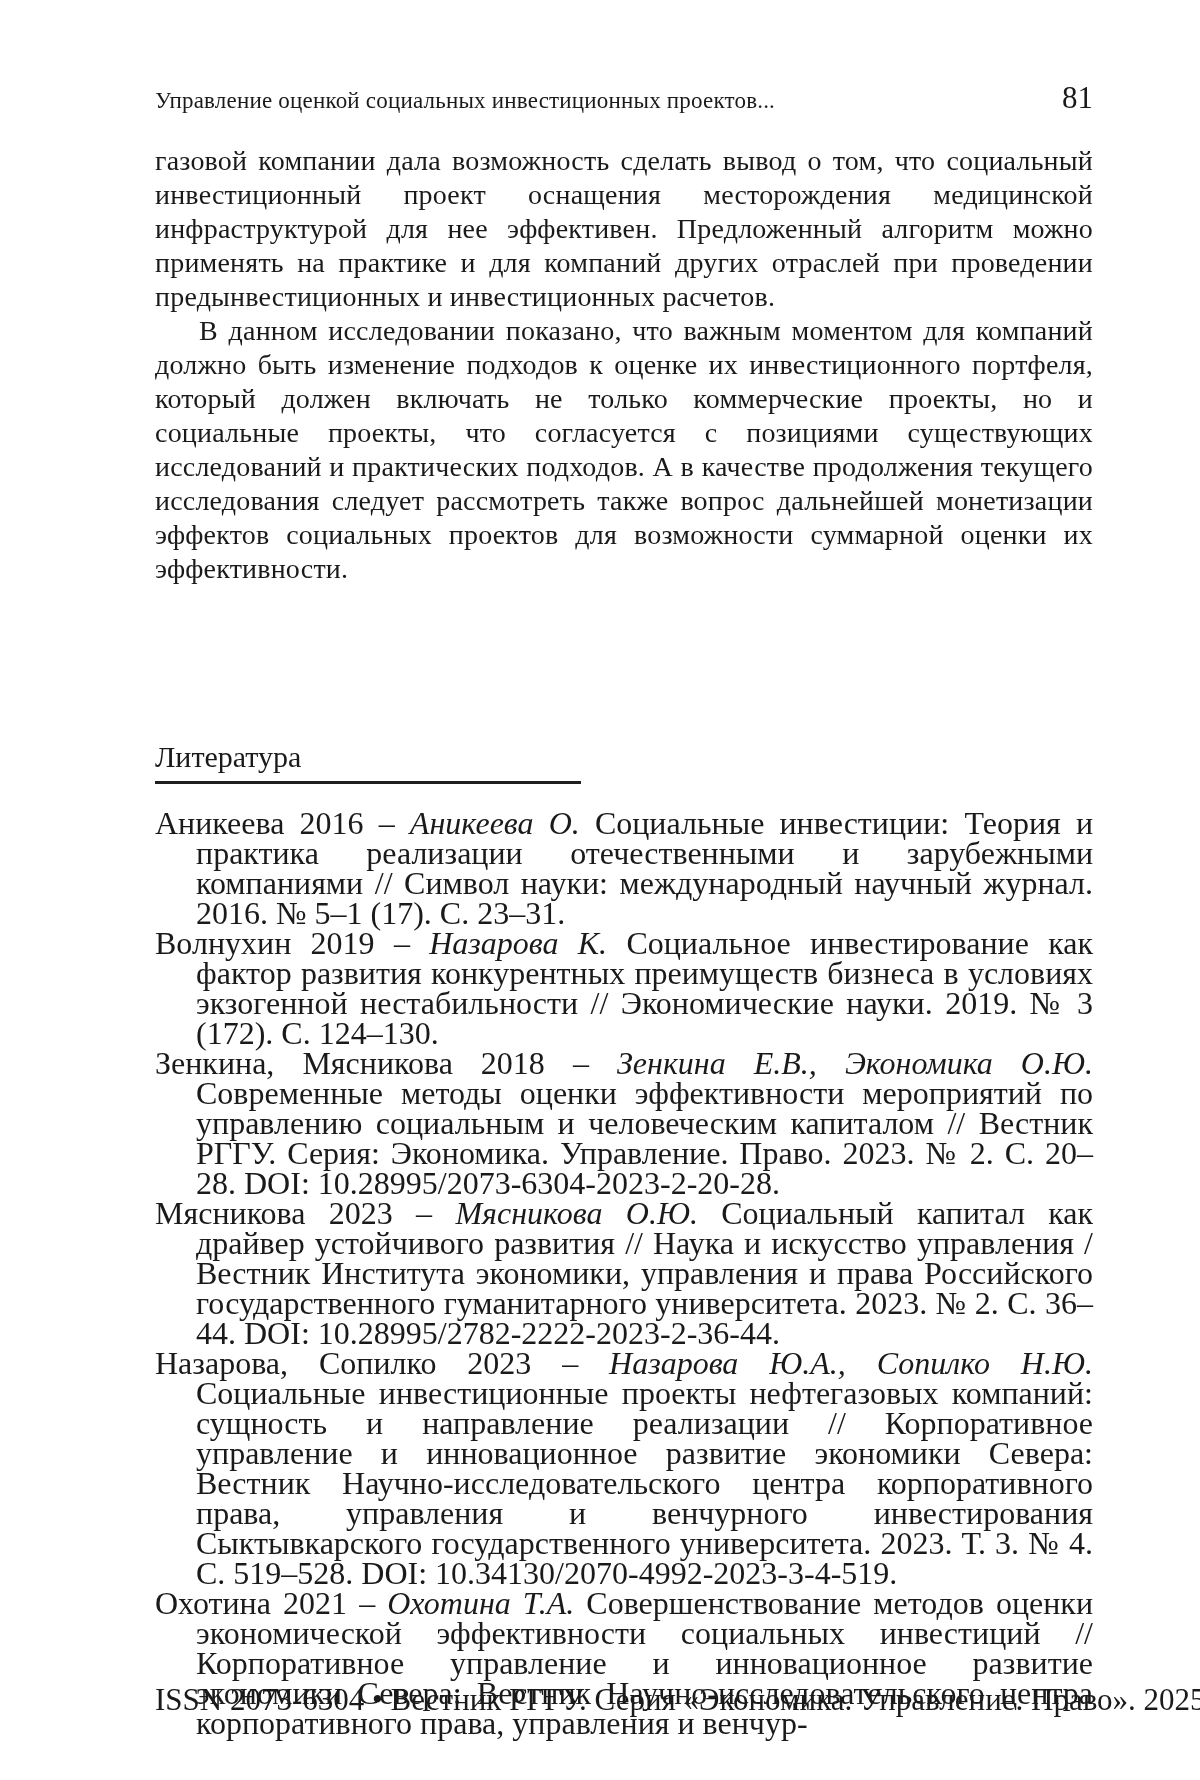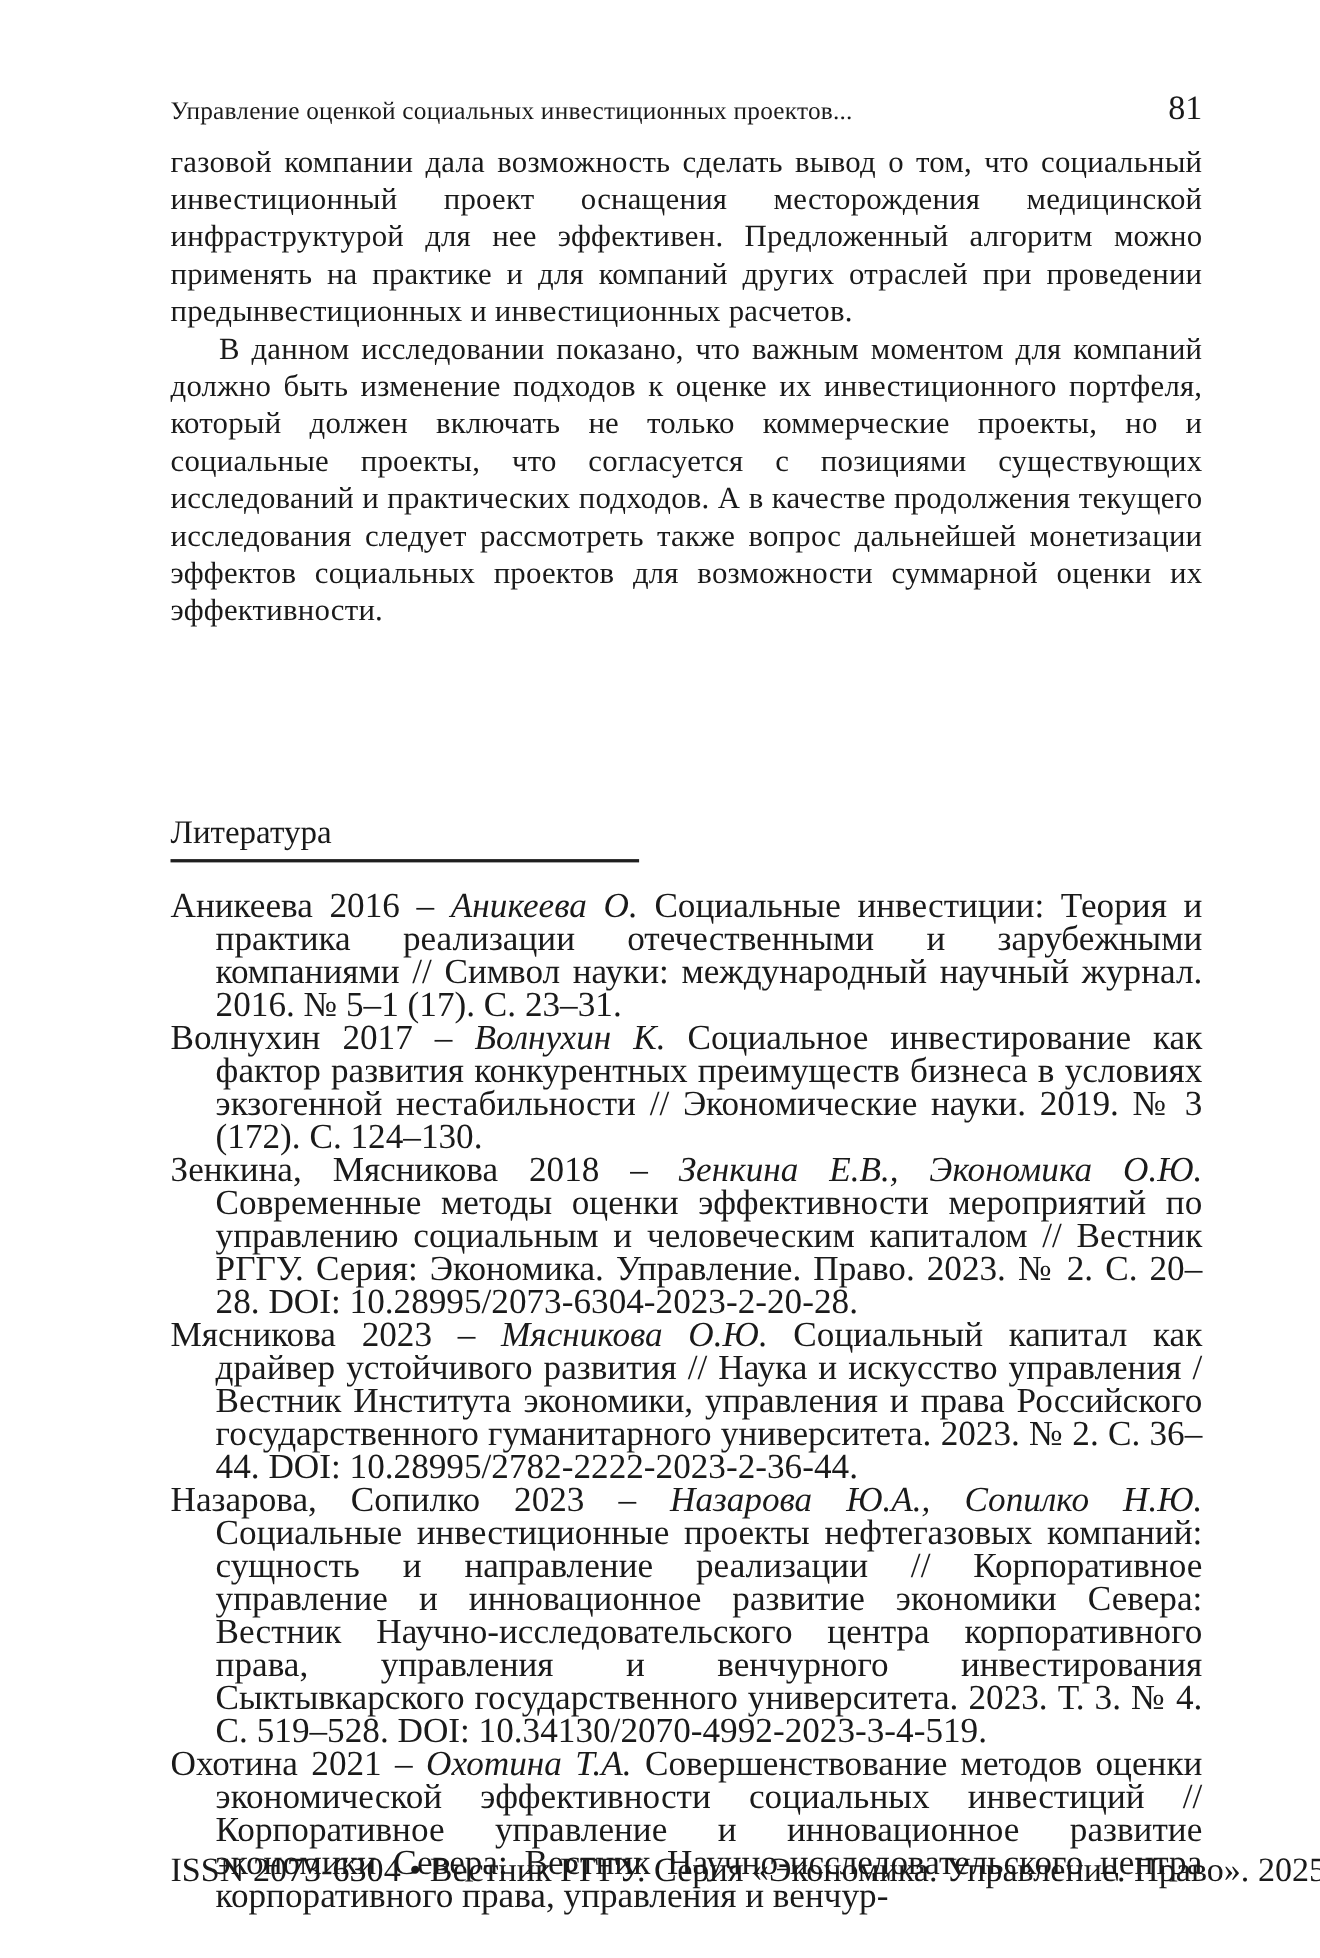--- a/index.html
+++ b/index.html
@@ -36,7 +36,7 @@
   .body-text {
     position: absolute;
     left: 122px;
-    top: 131px;
+    top: 144px;
     width: 938px;
     font-size: 28px;
     line-height: 34px;

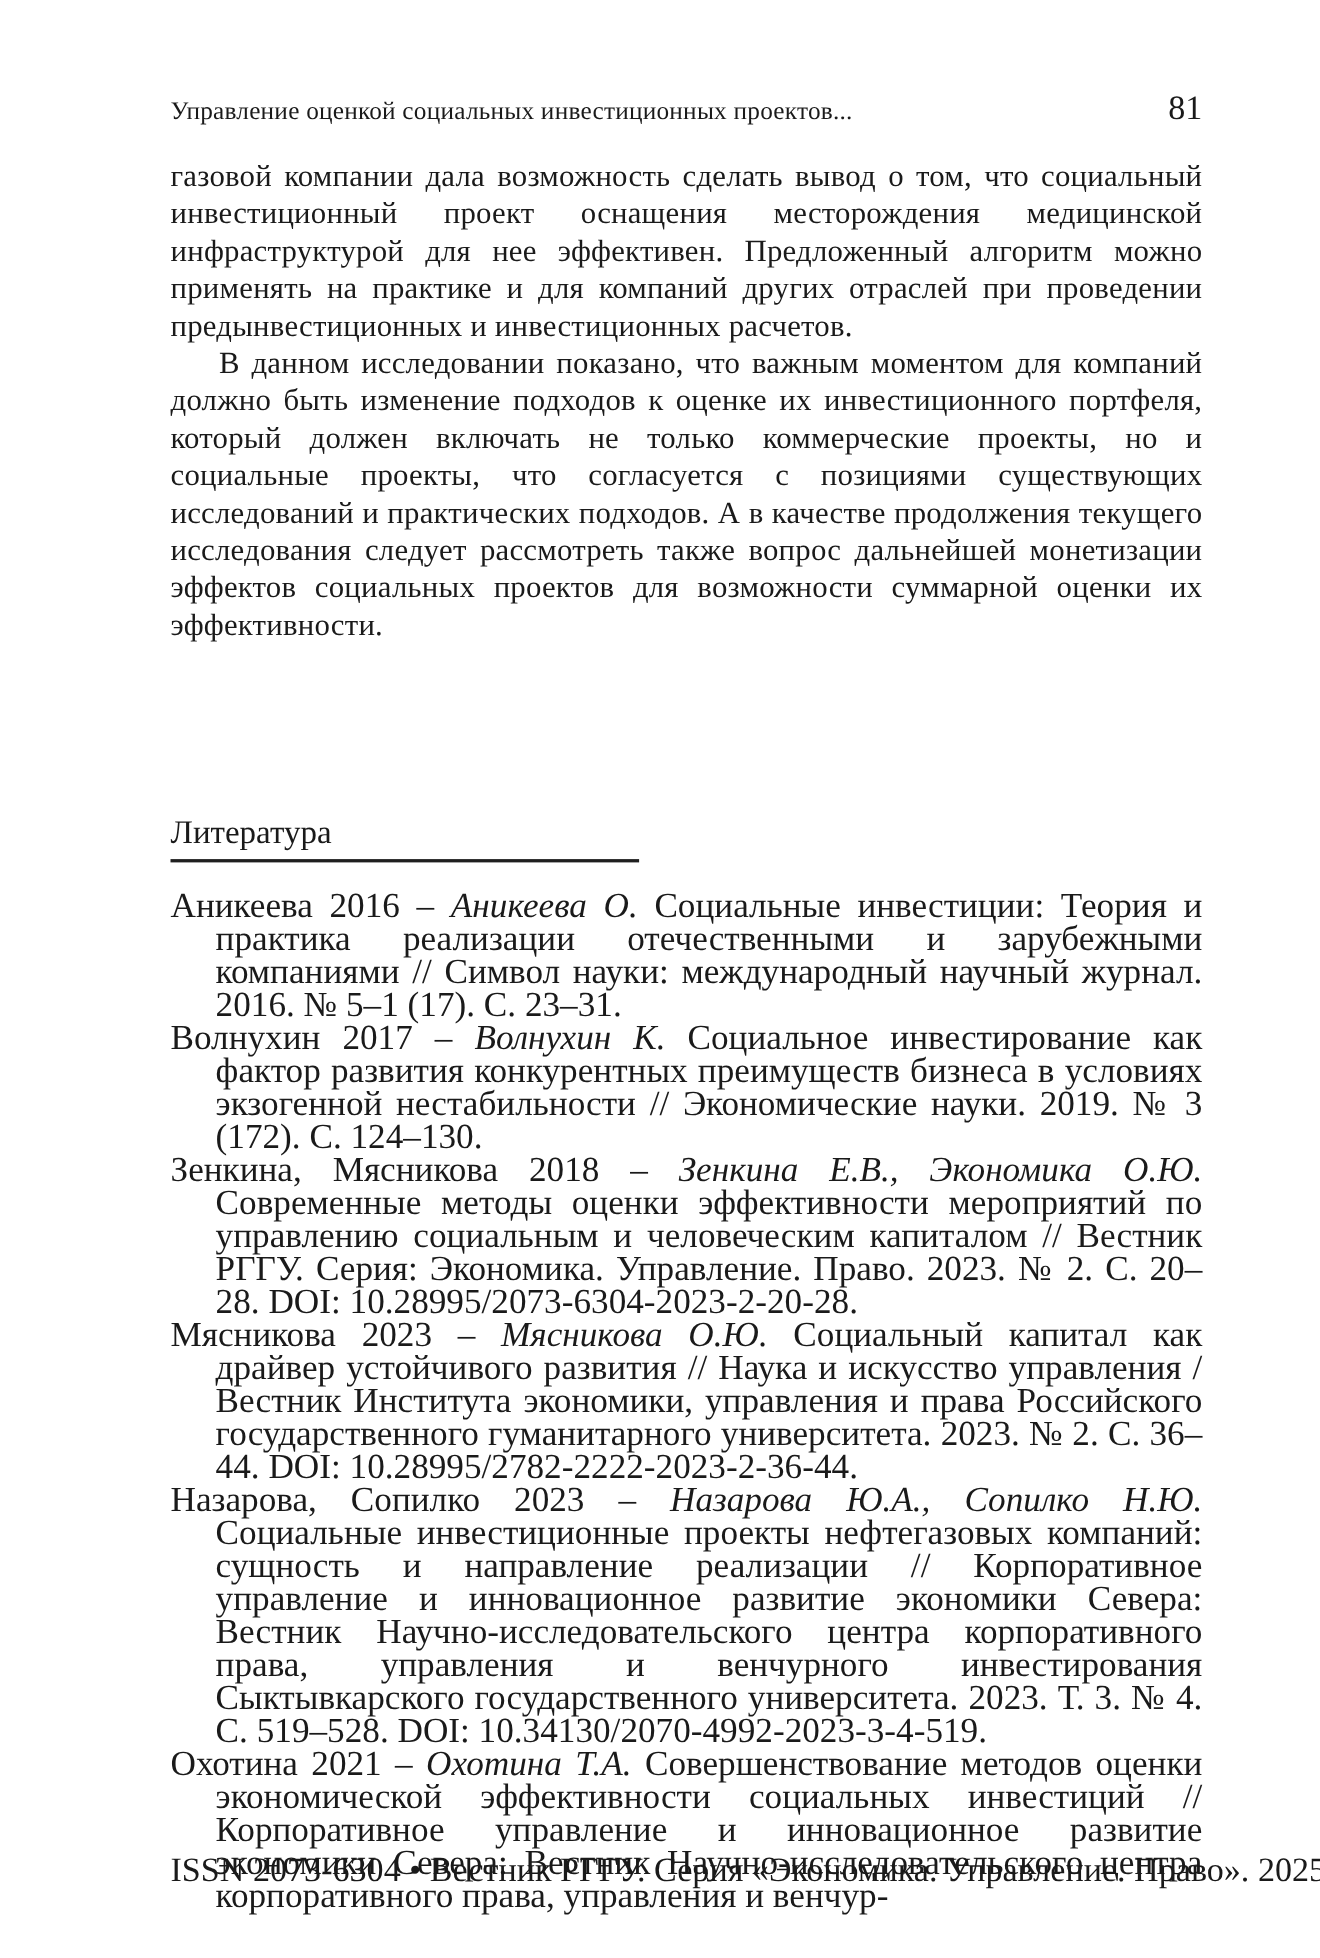--- a/index.html
+++ b/index.html
@@ -106,7 +106,7 @@
     <div class="refs-rule"></div>
     <div class="ref-list">
       <p class="ref"><span>Аникеева 2016 – </span><i>Аникеева О.</i><span> Социальные инвестиции: Теория и практика реализации отечественными и зарубежными компаниями // Символ науки: международный научный журнал. 2016. № 5–1 (17). С. 23–31.</span></p>
-      <p class="ref"><span>Волнухин 2017 – </span><i>Волнухин К.</i><span> Социальное инвестирование как фактор развития конкурентных преимуществ бизнеса в условиях экзогенной нестабильности // Экономические науки. 2019. № 3 (172). С. 124–130.</span></p>
+      <p class="ref"><span>Волнухин 2019 – </span><i>Волнухин К.</i><span> Социальное инвестирование как фактор развития конкурентных преимуществ бизнеса в условиях экзогенной нестабильности // Экономические науки. 2019. № 3 (172). С. 124–130.</span></p>
       <p class="ref"><span>Зенкина, Мясникова 2018 – </span><i>Зенкина Е.В., Экономика О.Ю.</i><span> Современные методы оценки эффективности мероприятий по управлению социальным и человеческим капиталом // Вестник РГГУ. Серия: Экономика. Управление. Право. 2023. № 2. С. 20–28. DOI: 10.28995/2073-6304-2023-2-20-28.</span></p>
       <p class="ref"><span>Мясникова 2023 – </span><i>Мясникова О.Ю.</i><span> Социальный капитал как драйвер устойчивого развития // Наука и искусство управления / Вестник Института экономики, управления и права Российского государственного гуманитарного университета. 2023. № 2. С. 36–44. DOI: 10.28995/2782-2222-2023-2-36-44.</span></p>
       <p class="ref"><span>Назарова, Сопилко 2023 – </span><i>Назарова Ю.А., Сопилко Н.Ю.</i><span> Социальные инвестиционные проекты нефтегазовых компаний: сущность и направление реализации // Корпоративное управление и инновационное развитие экономики Севера: Вестник Научно-исследовательского центра корпоративного права, управления и венчурного инвестирования Сыктывкарского государственного университета. 2023. Т. 3. № 4. С. 519–528. DOI: 10.34130/2070-4992-2023-3-4-519.</span></p>

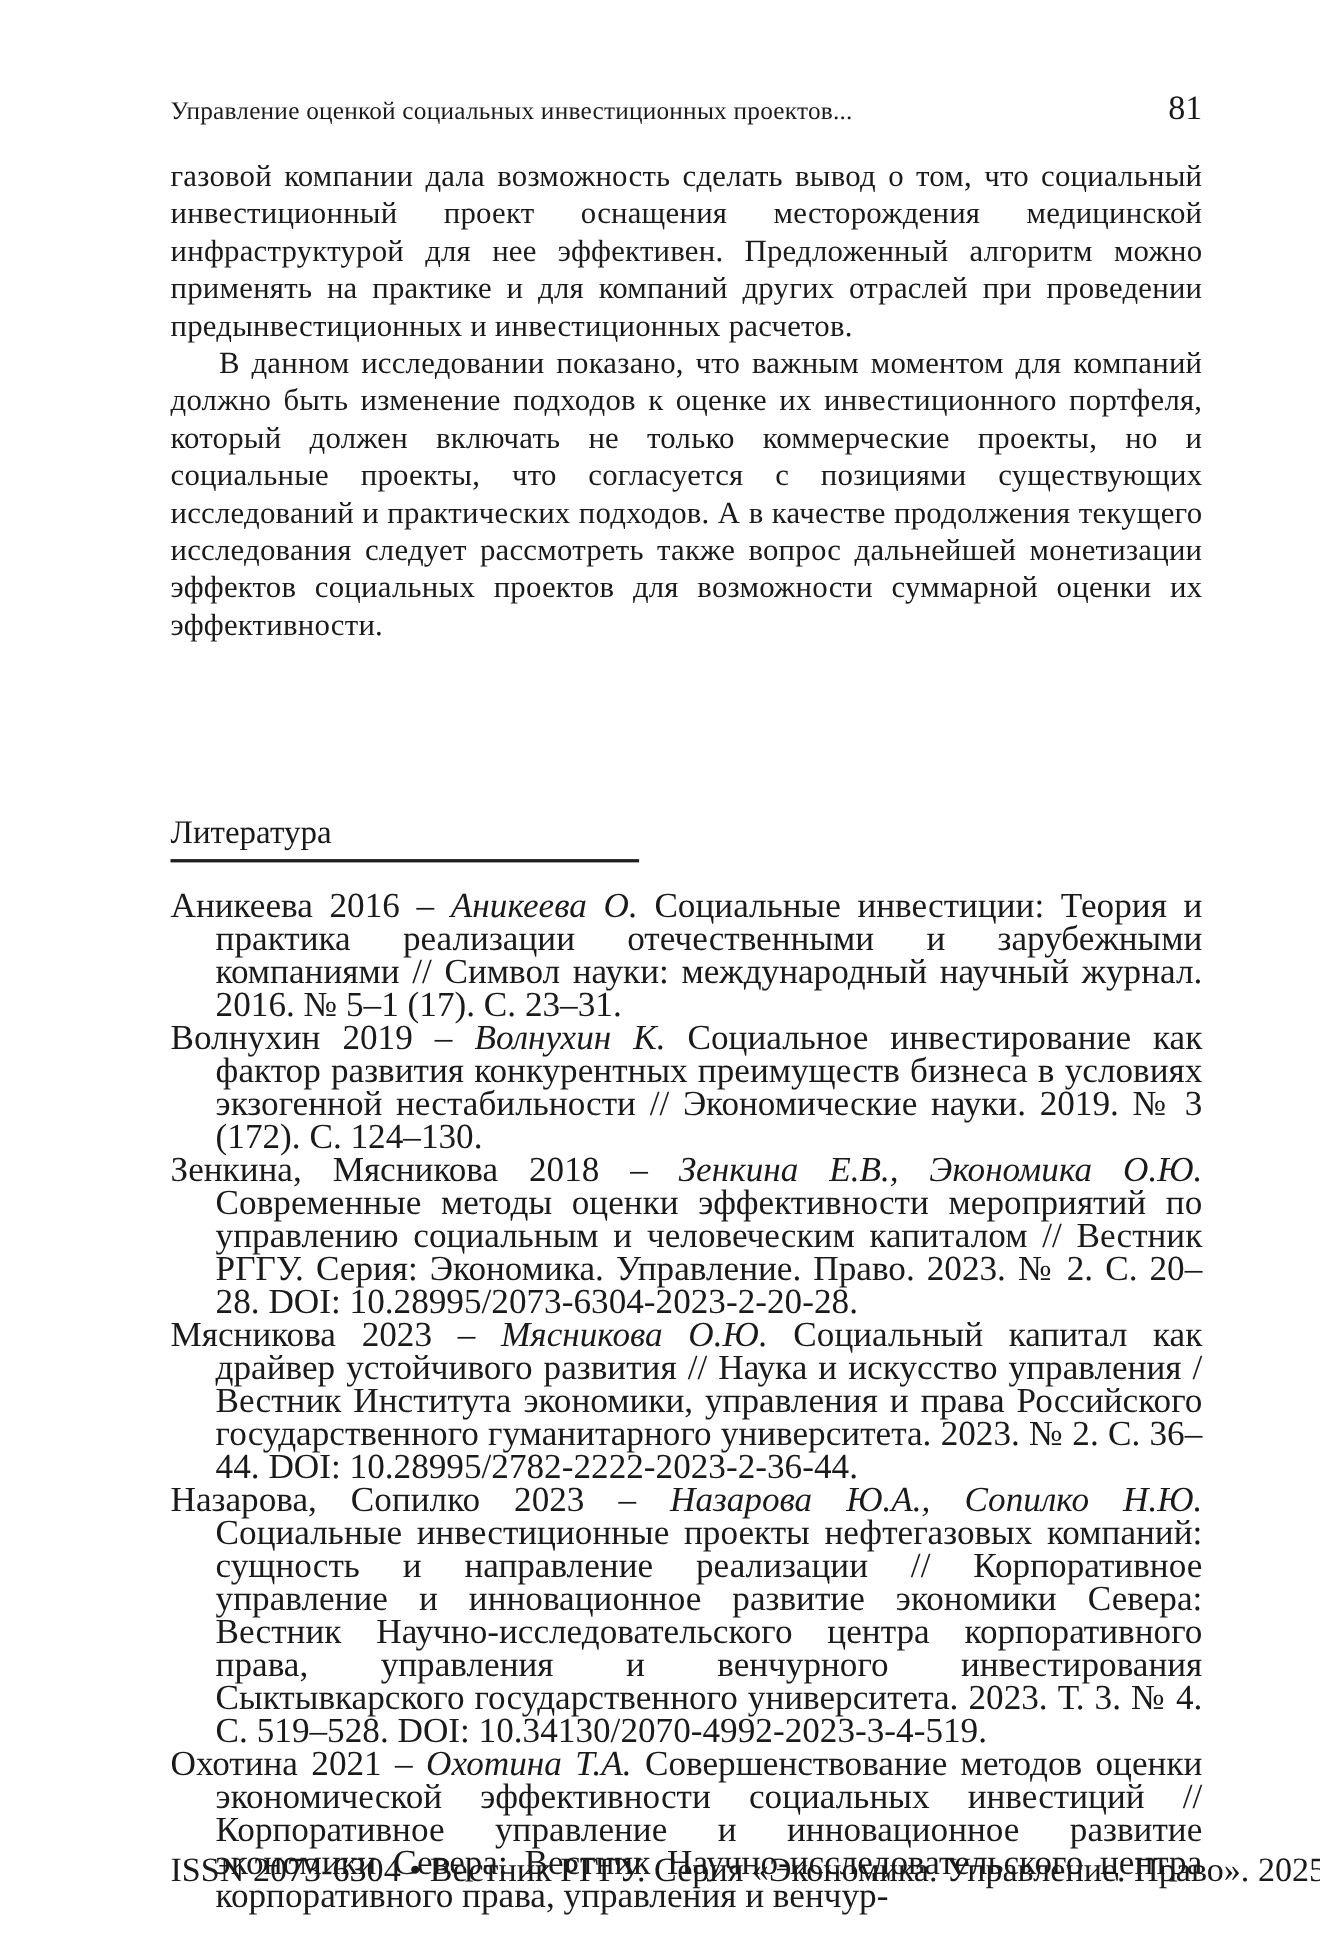--- a/index.html
+++ b/index.html
@@ -106,7 +106,7 @@
     <div class="refs-rule"></div>
     <div class="ref-list">
       <p class="ref"><span>Аникеева 2016 – </span><i>Аникеева О.</i><span> Социальные инвестиции: Теория и практика реализации отечественными и зарубежными компаниями // Символ науки: международный научный журнал. 2016. № 5–1 (17). С. 23–31.</span></p>
-      <p class="ref"><span>Волнухин 2019 – </span><i>Волнухин К.</i><span> Социальное инвестирование как фактор развития конкурентных преимуществ бизнеса в условиях экзогенной нестабильности // Экономические науки. 2019. № 3 (172). С. 124–130.</span></p>
+      <p class="ref"><span>Волнухин 2019 – </span><i>Назарова К.</i><span> Социальное инвестирование как фактор развития конкурентных преимуществ бизнеса в условиях экзогенной нестабильности // Экономические науки. 2019. № 3 (172). С. 124–130.</span></p>
       <p class="ref"><span>Зенкина, Мясникова 2018 – </span><i>Зенкина Е.В., Экономика О.Ю.</i><span> Современные методы оценки эффективности мероприятий по управлению социальным и человеческим капиталом // Вестник РГГУ. Серия: Экономика. Управление. Право. 2023. № 2. С. 20–28. DOI: 10.28995/2073-6304-2023-2-20-28.</span></p>
       <p class="ref"><span>Мясникова 2023 – </span><i>Мясникова О.Ю.</i><span> Социальный капитал как драйвер устойчивого развития // Наука и искусство управления / Вестник Института экономики, управления и права Российского государственного гуманитарного университета. 2023. № 2. С. 36–44. DOI: 10.28995/2782-2222-2023-2-36-44.</span></p>
       <p class="ref"><span>Назарова, Сопилко 2023 – </span><i>Назарова Ю.А., Сопилко Н.Ю.</i><span> Социальные инвестиционные проекты нефтегазовых компаний: сущность и направление реализации // Корпоративное управление и инновационное развитие экономики Севера: Вестник Научно-исследовательского центра корпоративного права, управления и венчурного инвестирования Сыктывкарского государственного университета. 2023. Т. 3. № 4. С. 519–528. DOI: 10.34130/2070-4992-2023-3-4-519.</span></p>

